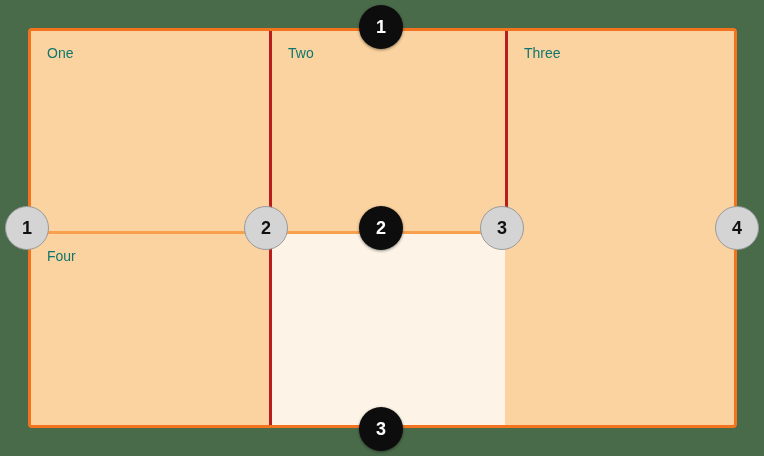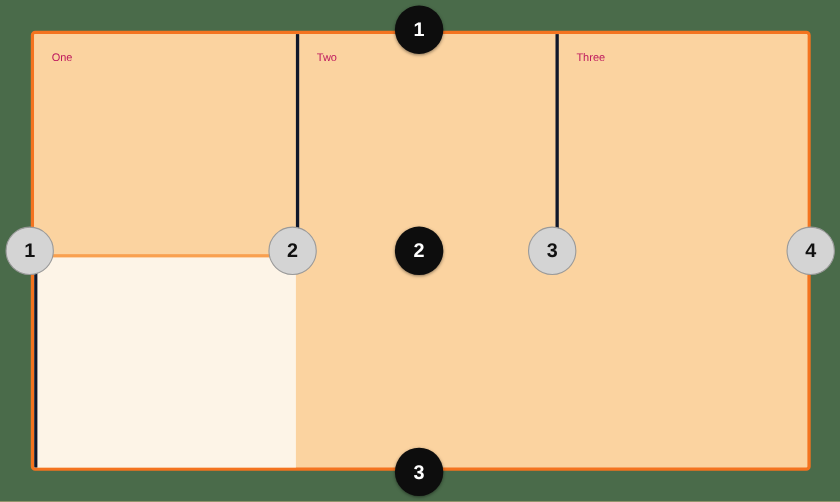--- a/index.html
+++ b/index.html
@@ -58,8 +58,8 @@
     position: absolute;
     left: 16px;
     top: 14px;
-    font-size: 10px;
-    color: #be185d;
+    font-size: 14px;
+    color: #0f766e;
     white-space: nowrap;
     line-height: 16px;
   }

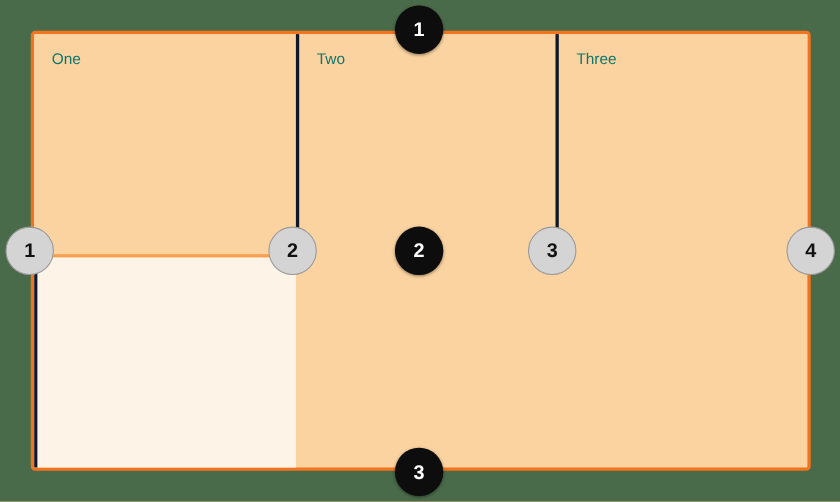--- a/index.html
+++ b/index.html
@@ -48,7 +48,7 @@
 
   
   .cell.c2, .cell.c3, .cell.c5, .cell.c6 {
-    border-left: 3px solid #0f172a;
+    border-left: 3px solid #b91c1c;
   }
   .cell.c4, .cell.c5, .cell.c6 {
     border-top: 3px solid #f9a04f;

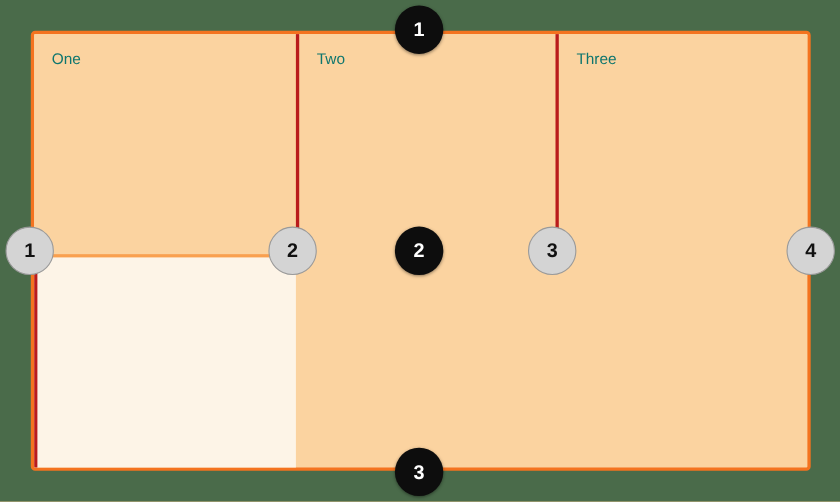--- a/index.html
+++ b/index.html
@@ -110,6 +110,9 @@
       <span class="cell-label">Three</span>
     </div>
 
+    <div class="cell c4">
+      <span class="cell-label">Four</span>
+    </div>
 
 
     <div class="cell c6 empty">

